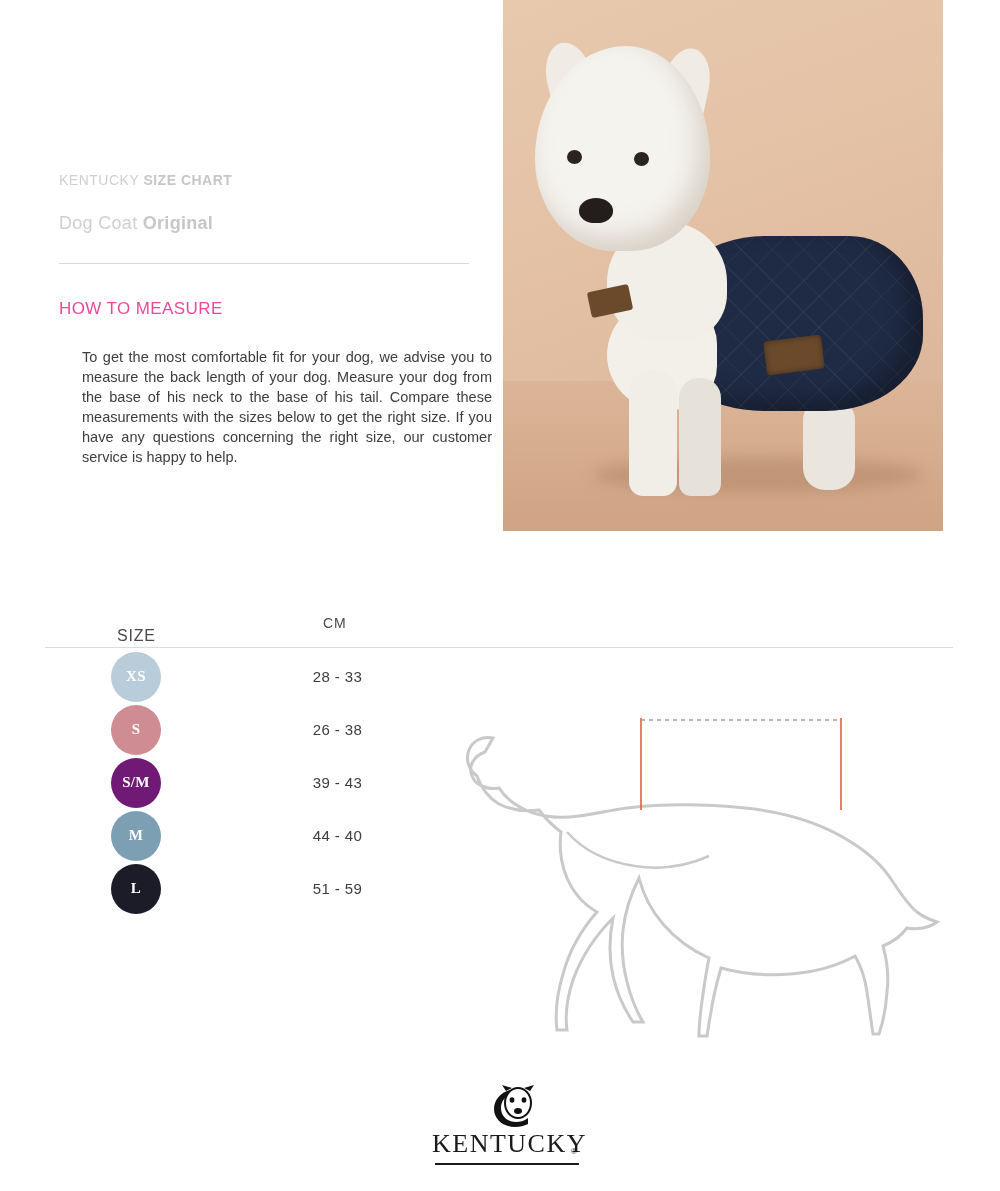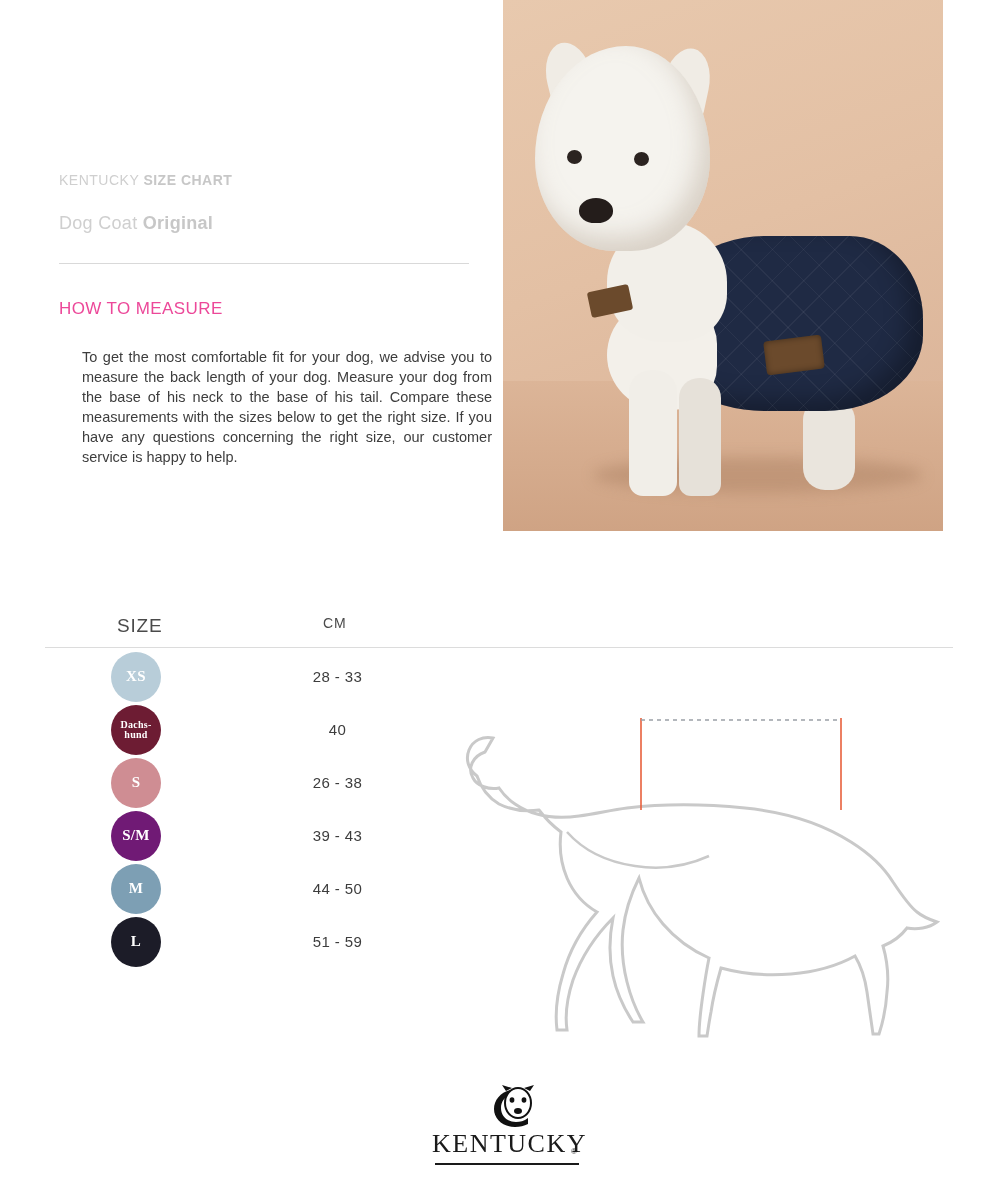--- a/index.html
+++ b/index.html
@@ -203,8 +203,8 @@
   }
   .th-size {
     position: absolute;
-    left: 117px; top: 0;
-    font-size: 19px;
+    left: 117px; top: 12px;
+    font-size: 16px;
     letter-spacing: 0.8px;
     color: #4a4a4a;
   }

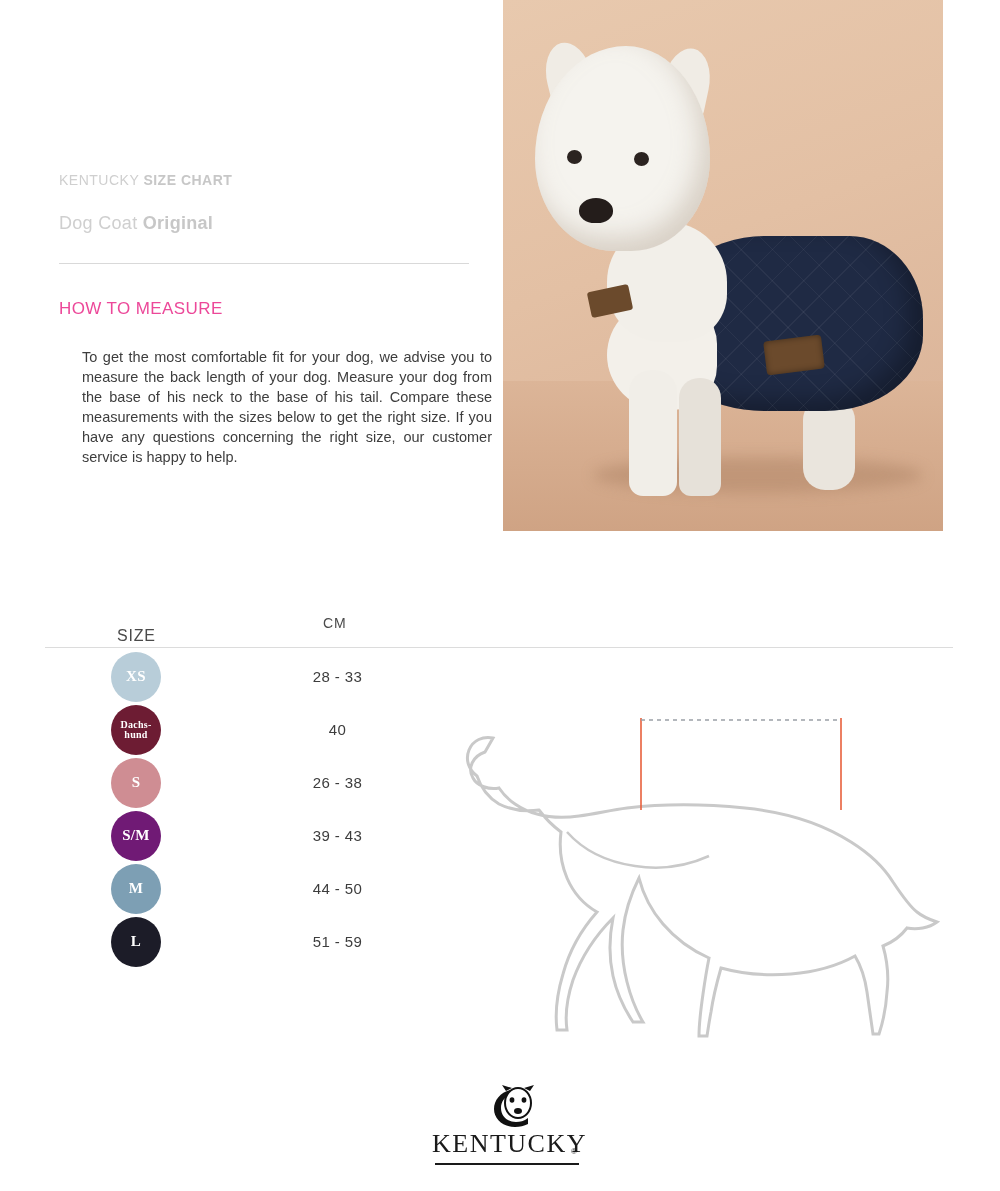--- a/index.html
+++ b/index.html
@@ -346,10 +346,6 @@
       <div class="cm">28 - 33</div>
     </div>
     <div class="size-row">
-      <div class="badge sz-dach" style="background: rgb(109, 28, 51);">Dachs-<br>hund</div>
-      <div class="cm">40</div>
-    </div>
-    <div class="size-row">
       <div class="badge sz-one" style="background: rgb(207, 141, 147);">S</div>
       <div class="cm">26 - 38</div>
     </div>

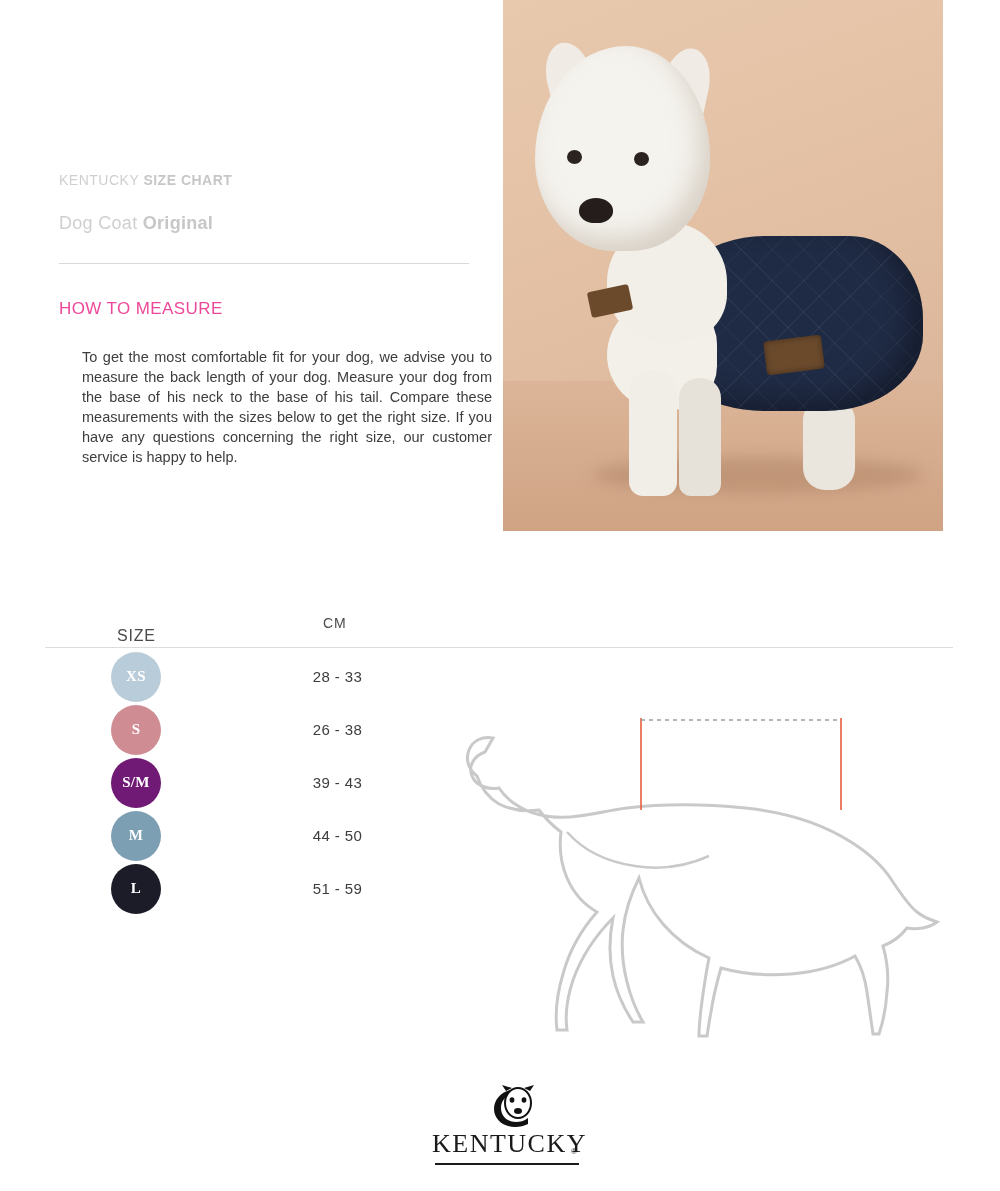--- a/index.html
+++ b/index.html
@@ -355,7 +355,7 @@
     </div>
     <div class="size-row">
       <div class="badge sz-one" style="background: rgb(125, 159, 180);">M</div>
-      <div class="cm">44 - 50</div>
+      <div class="cm">44 - 40</div>
     </div>
     <div class="size-row">
       <div class="badge sz-one" style="background: rgb(28, 28, 40);">L</div>

